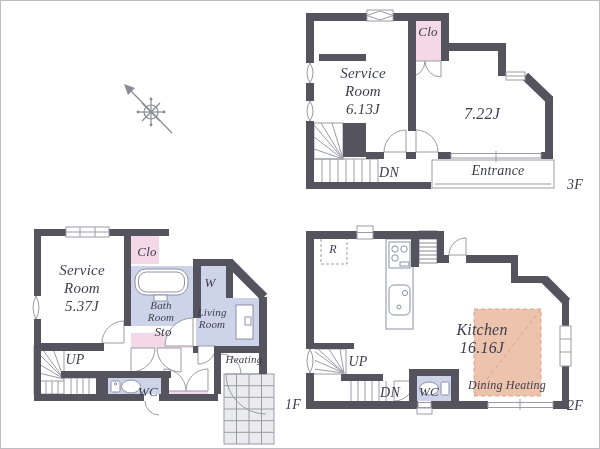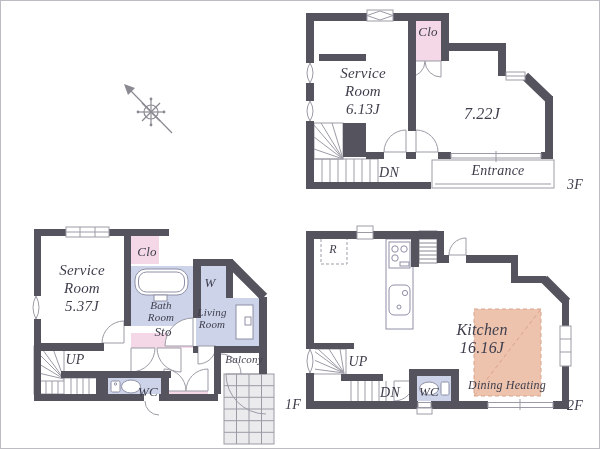--- a/index.html
+++ b/index.html
@@ -348,7 +348,7 @@
   <div class="lbl s13" style="left:162px;top:330px">Sto</div>
   <div class="lbl s10" style="left:74px;top:359px">UP</div>
   <div class="lbl s13" style="left:147px;top:390px">WC</div>
-  <div class="lbl s11" style="left:243px;top:358px">Balcony</div>
+  <div class="lbl s11" style="left:243px;top:358px">Heating</div>
   <div class="lbl s14" style="left:292px;top:404px">1F</div>
 
   <div class="lbl s12" style="left:332px;top:248px">R</div>

